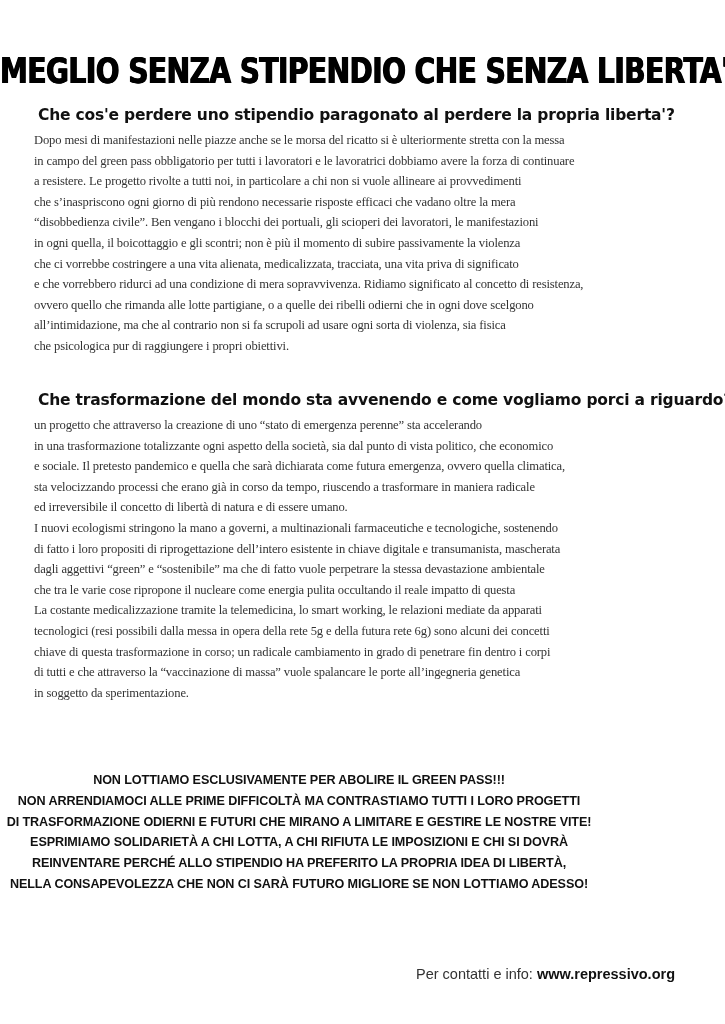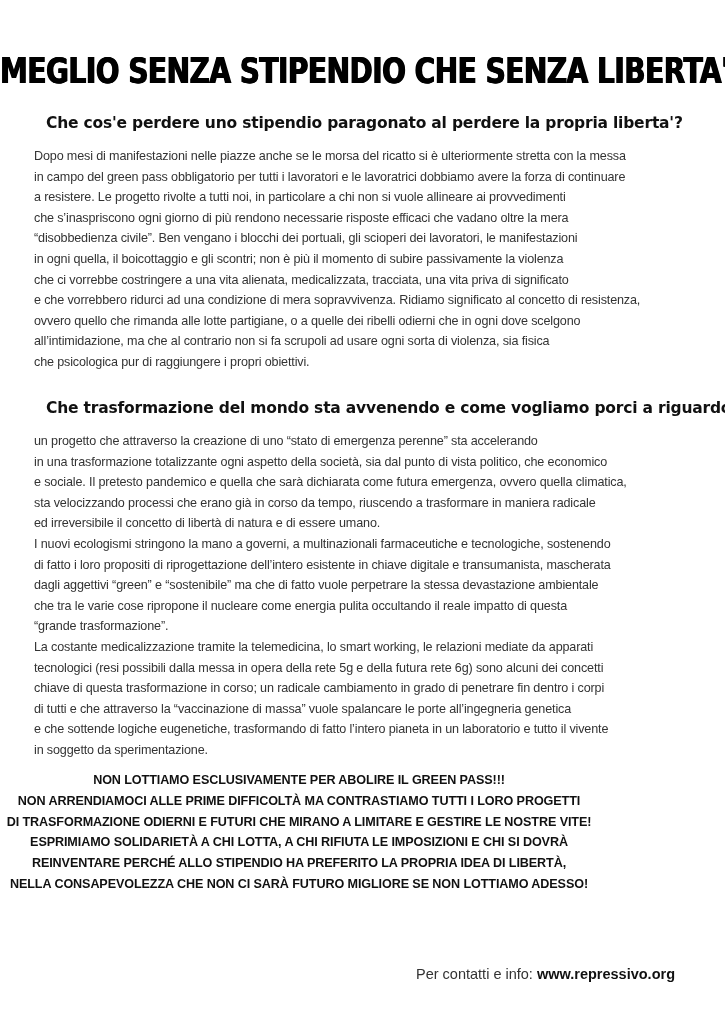--- a/index.html
+++ b/index.html
@@ -42,7 +42,7 @@
       width: 670px;
     }
     .section h2 {
-      margin: 12px;
+      margin: 4px;
       font-family: "DejaVu Sans", sans-serif;
       font-weight: bold;
       font-size: 15.5px;

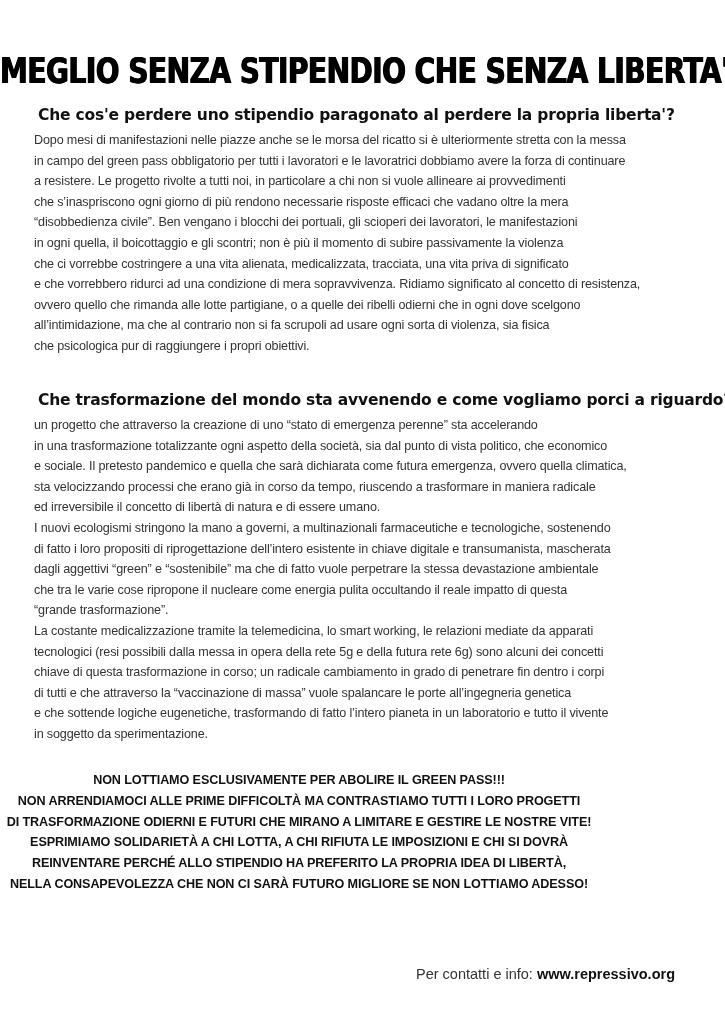--- a/index.html
+++ b/index.html
@@ -61,6 +61,7 @@
     .section .line {
       display: block;
       white-space: nowrap;
+      font-family: Liberation Serif, serif;
     }
     #section-1 { top: 100px; }
     #section-2 { top: 385px; }

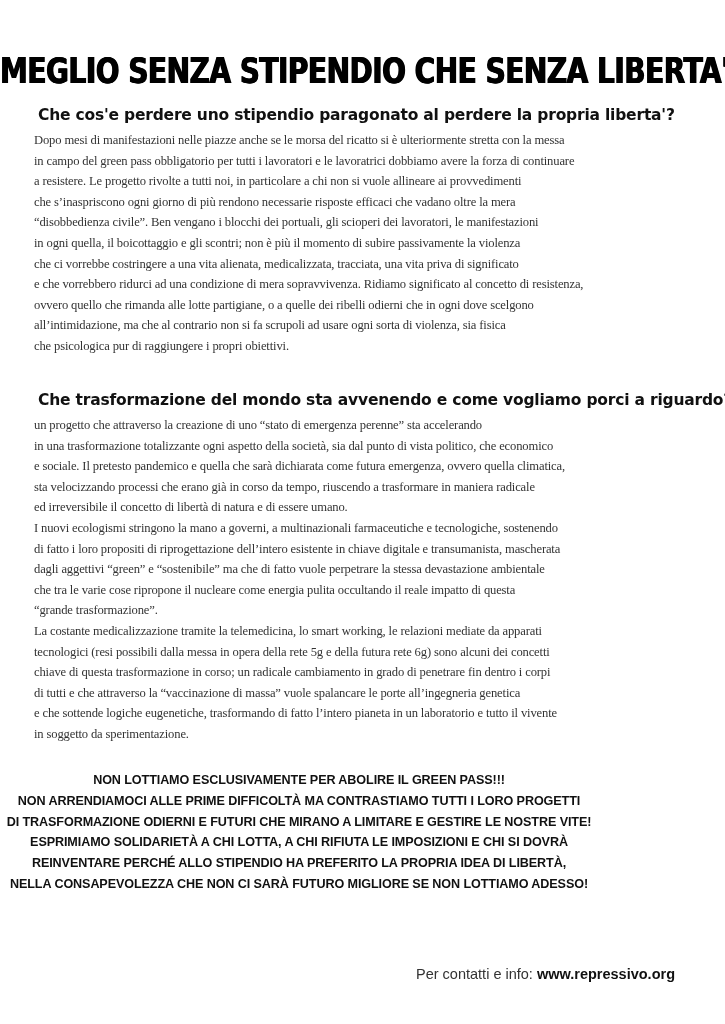--- a/index.html
+++ b/index.html
@@ -132,7 +132,6 @@
       <span class="line">di fatto i loro propositi di riprogettazione dell’intero esistente in chiave digitale e transumanista, mascherata</span>
       <span class="line">dagli aggettivi “green” e “sostenibile” ma che di fatto vuole perpetrare la stessa devastazione ambientale</span>
       <span class="line">che tra le varie cose ripropone il nucleare come energia pulita occultando il reale impatto di questa</span>
-      <span class="line">“grande trasformazione”.</span>
       <span class="line">La costante medicalizzazione tramite la telemedicina, lo smart working, le relazioni mediate da apparati</span>
       <span class="line">tecnologici (resi possibili dalla messa in opera della rete 5g e della futura rete 6g) sono alcuni dei concetti</span>
       <span class="line">chiave di questa trasformazione in corso; un radicale cambiamento in grado di penetrare fin dentro i corpi</span>

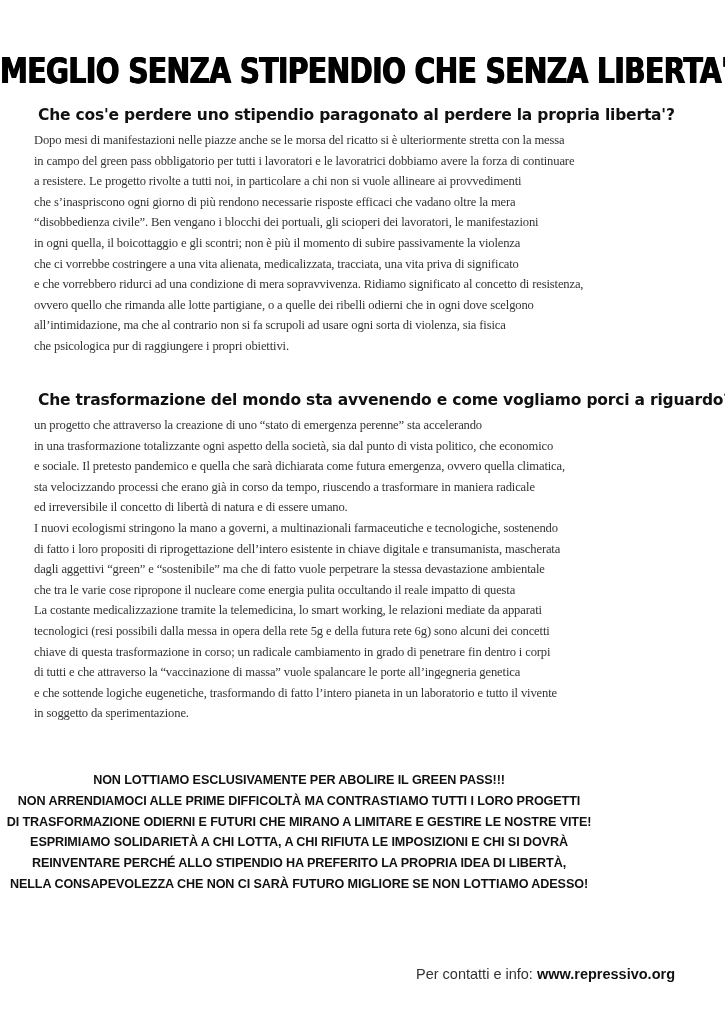--- a/index.html
+++ b/index.html
@@ -136,7 +136,6 @@
       <span class="line">tecnologici (resi possibili dalla messa in opera della rete 5g e della futura rete 6g) sono alcuni dei concetti</span>
       <span class="line">chiave di questa trasformazione in corso; un radicale cambiamento in grado di penetrare fin dentro i corpi</span>
       <span class="line">di tutti e che attraverso la “vaccinazione di massa” vuole spalancare le porte all’ingegneria genetica</span>
-      <span class="line">e che sottende logiche eugenetiche, trasformando di fatto l’intero pianeta in un laboratorio e tutto il vivente</span>
       <span class="line">in soggetto da sperimentazione.</span>
     </div>
   </div>

